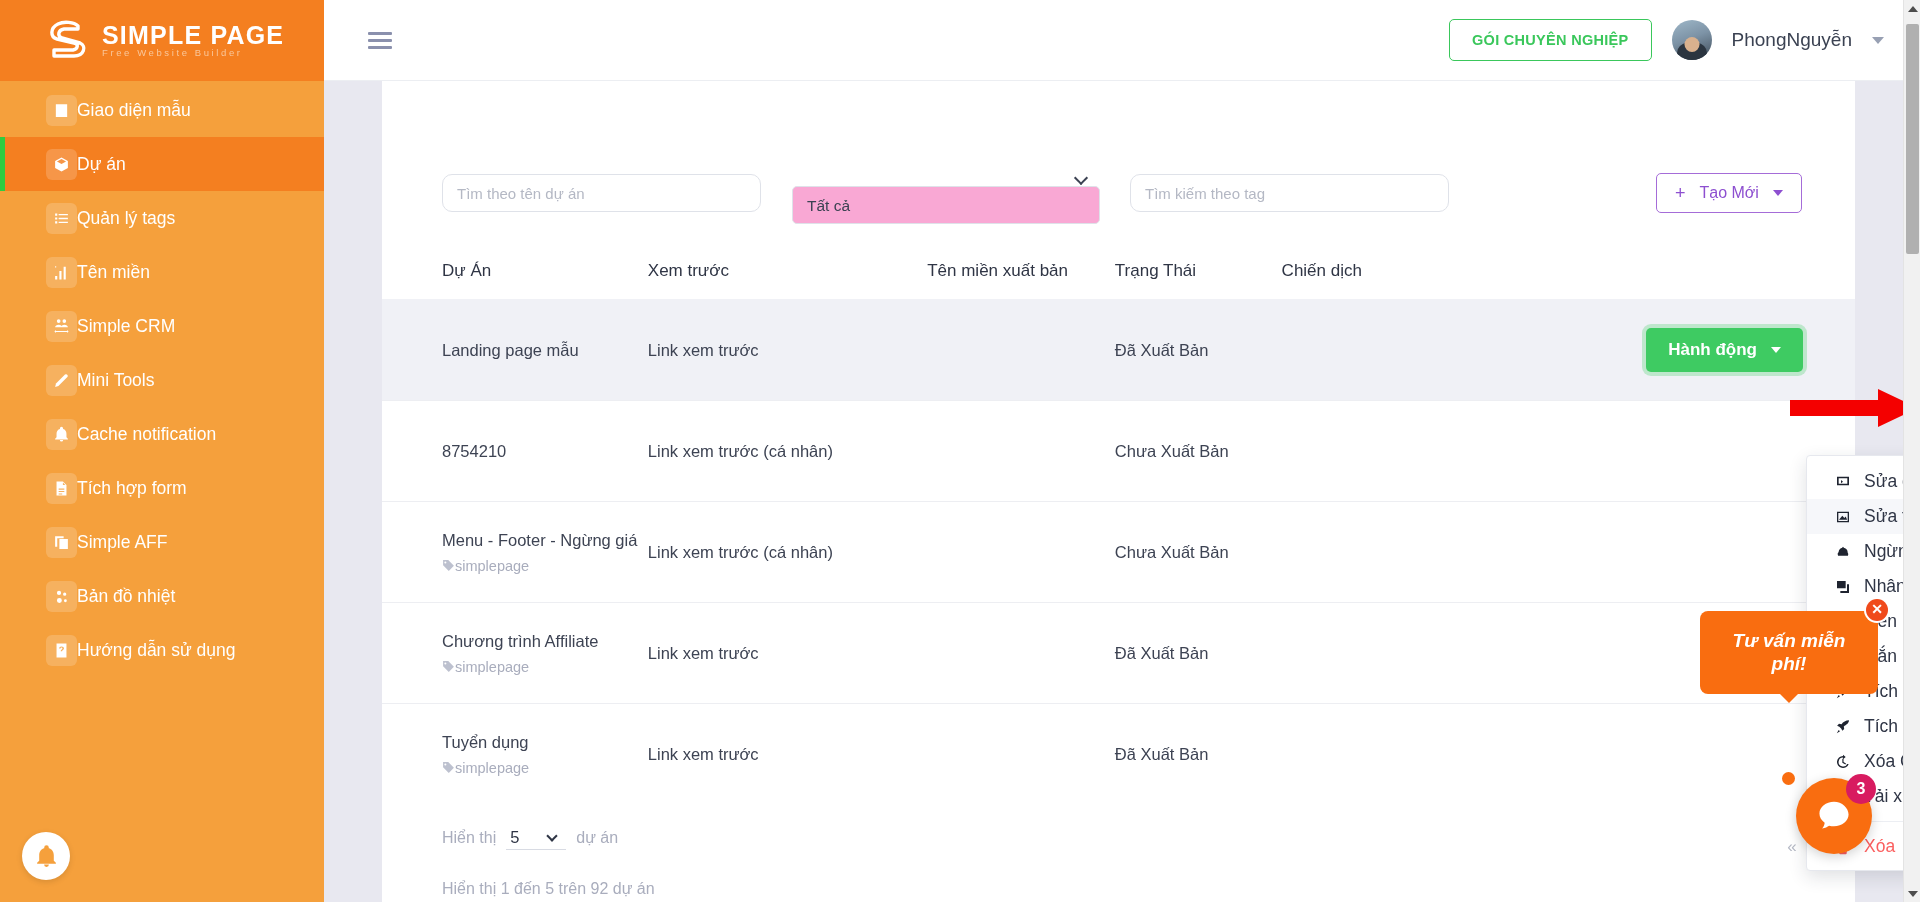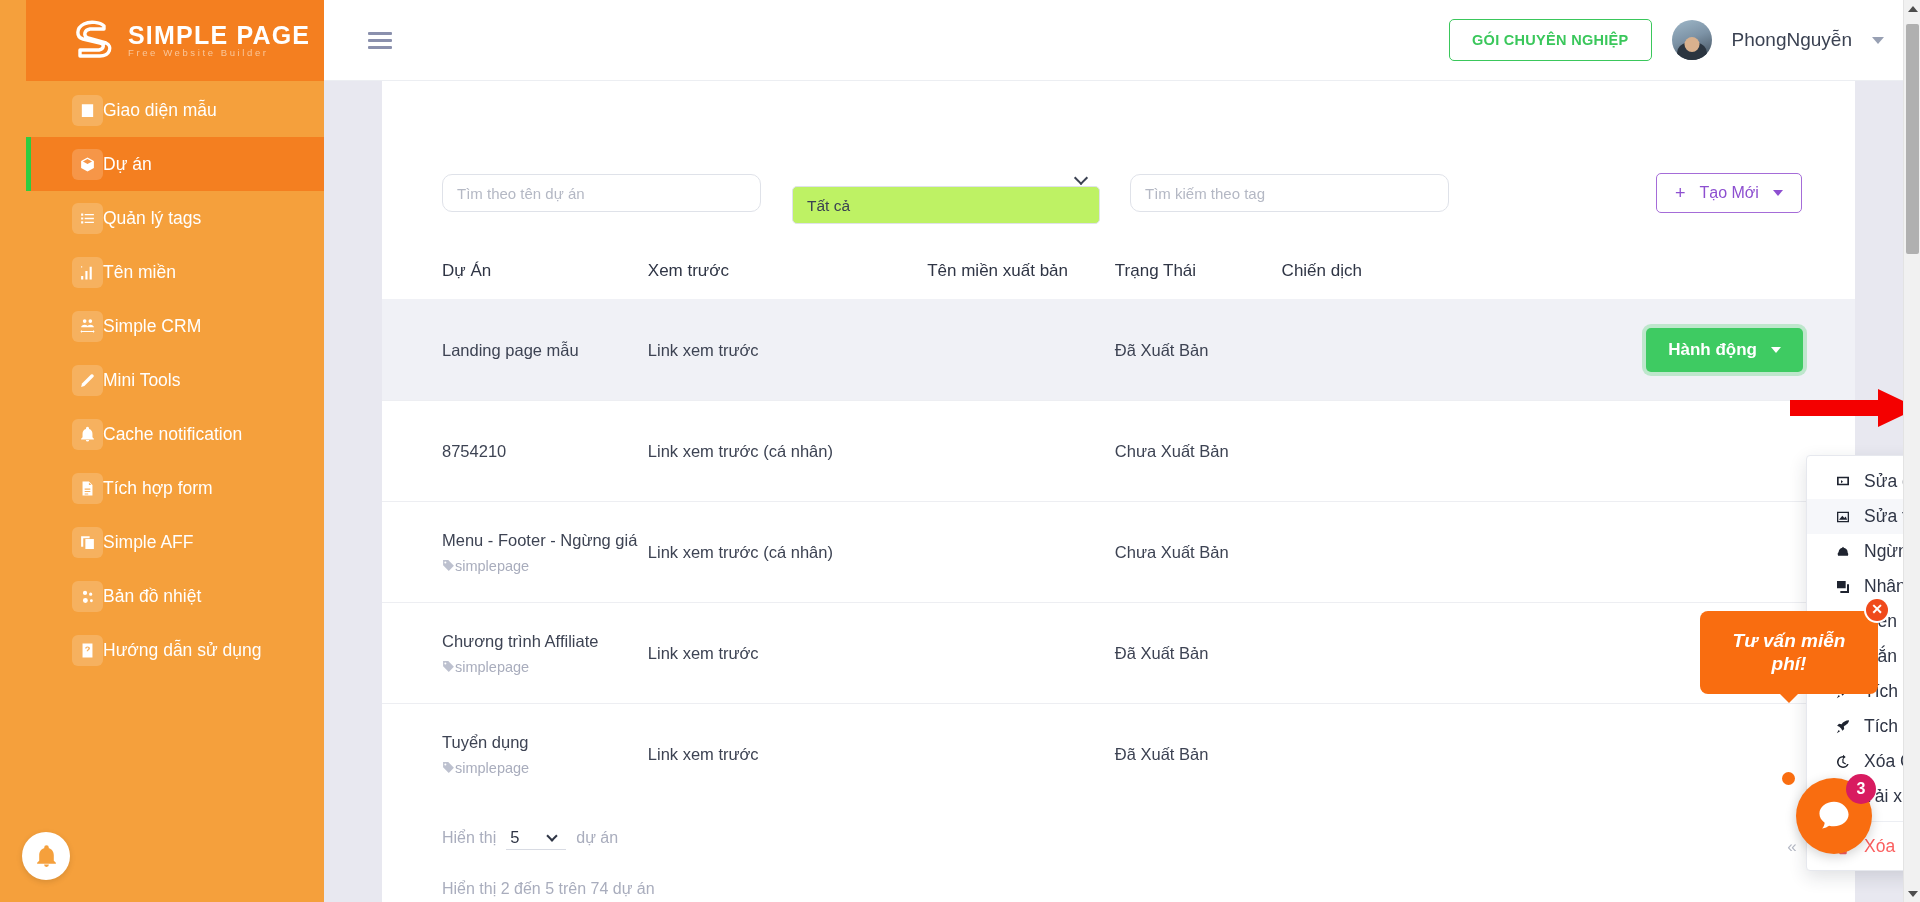--- a/index.html
+++ b/index.html
@@ -18,7 +18,6 @@
     flex: 0 0 324px;
     position: relative;
     overflow: hidden;
-    padding-left: 26px;
   }
   .brand {
     height: 81px;

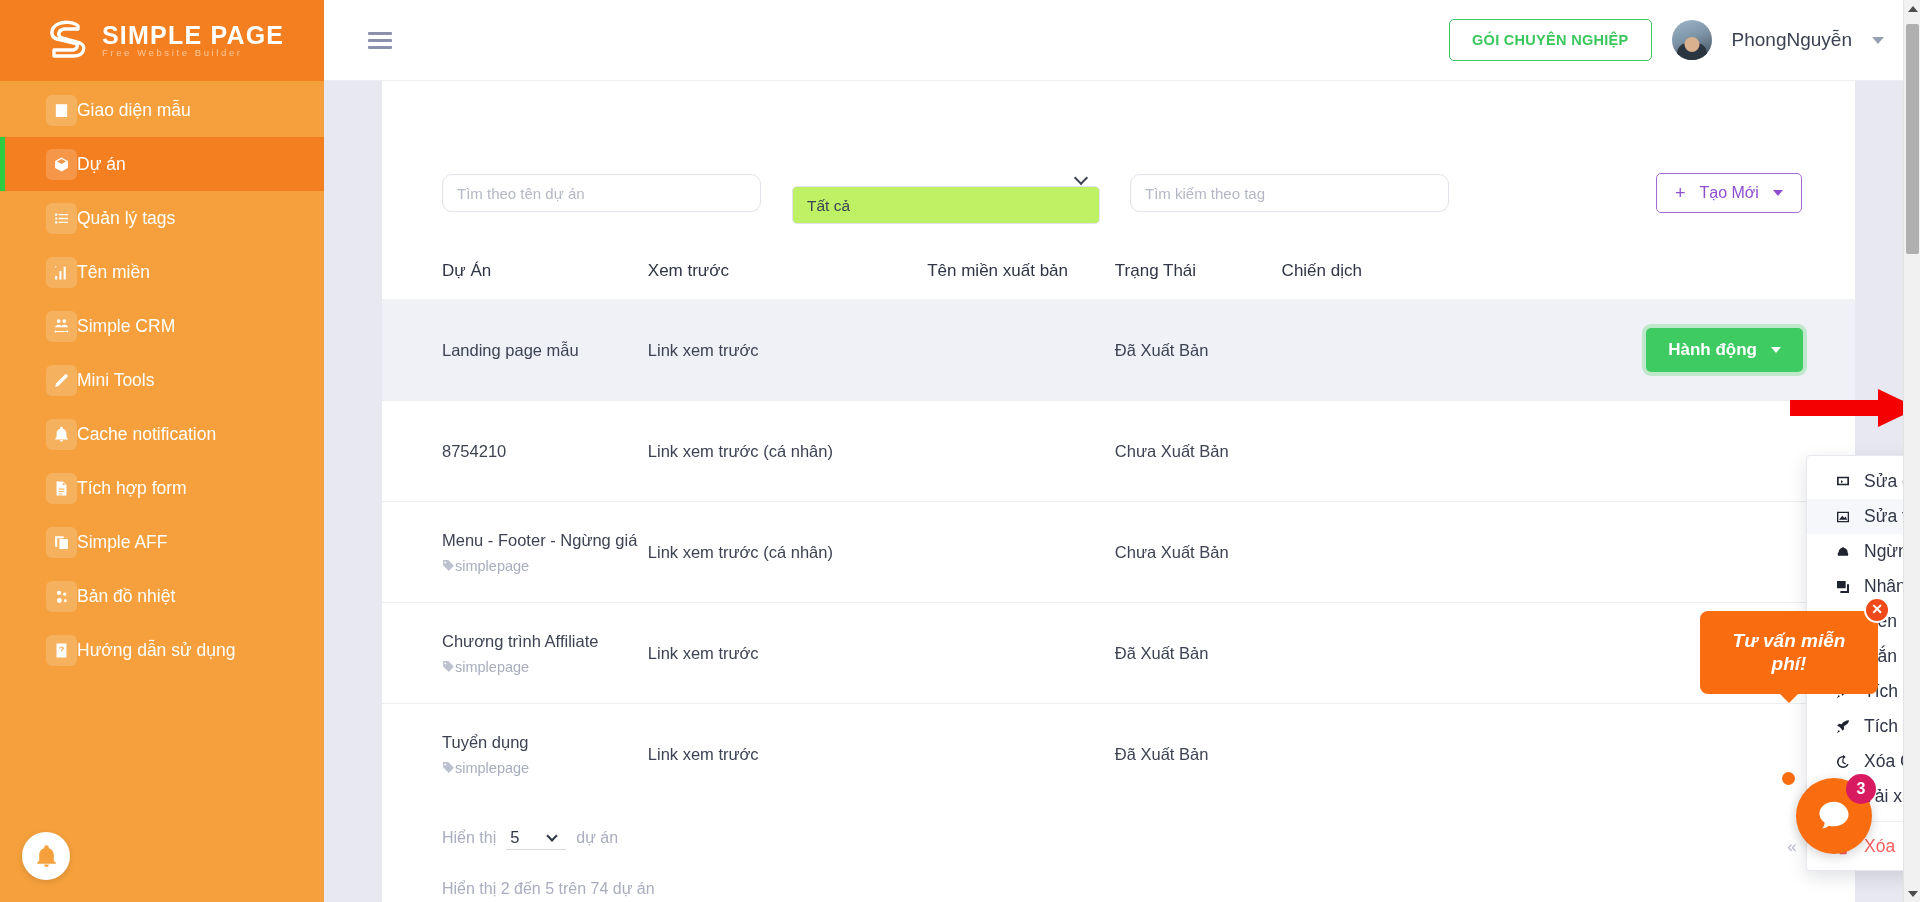--- a/index.html
+++ b/index.html
@@ -136,7 +136,7 @@
   #f-status {
     width: 308px; height: 38px; appearance: none;
     border: 1px solid #dfe2e9; border-radius: 5px;
-    padding: 0 14px; font-size: 15.5px; color: #3b4252; background: #bef264;
+    padding: 0 14px; font-size: 15.5px; color: #3b4252; background: #f9a8d4;
     font-family: "Liberation Sans", sans-serif; outline: none; cursor: pointer; margin-top: 24px;
   }
   .sel-caret {

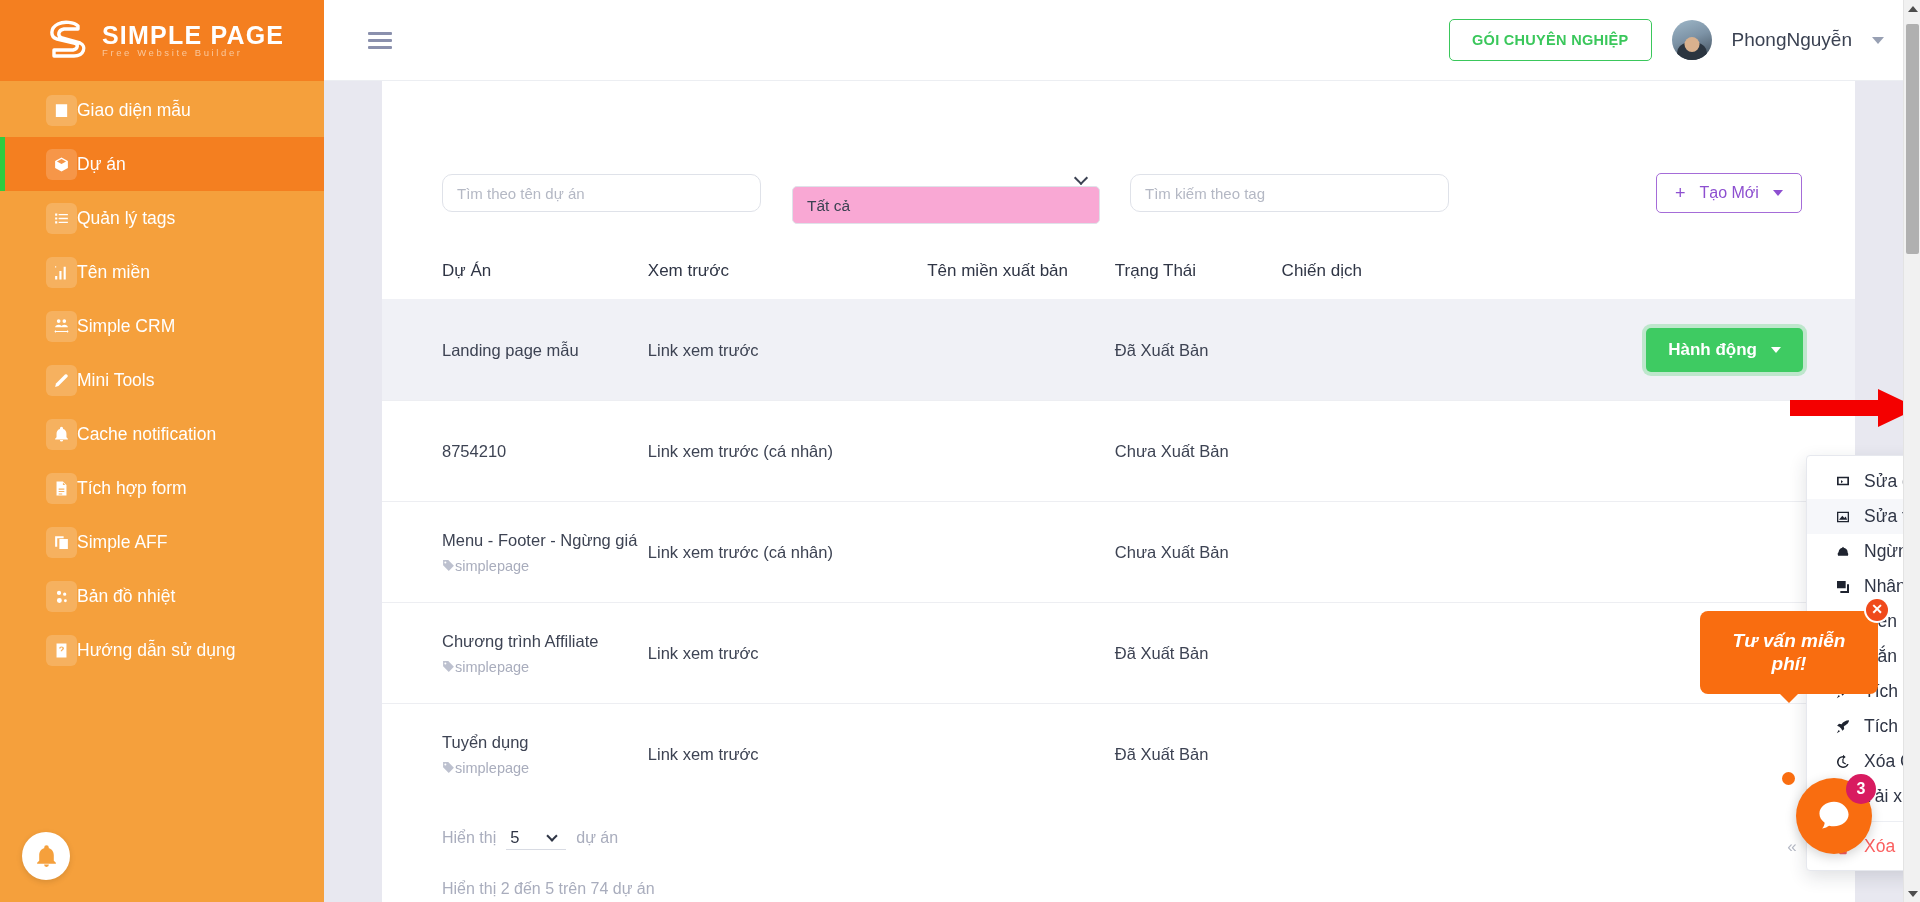--- a/index.html
+++ b/index.html
@@ -550,7 +550,7 @@
               </span>
               <span>dự án</span>
             </div>
-            <div class="summary">Hiển thị 2 đến 5 trên 74 dự án</div>
+            <div class="summary">Hiển thị 1 đến 5 trên 92 dự án</div>
           </div>
           <div class="pager" id="pager">
               <div class="pg">«</div>

